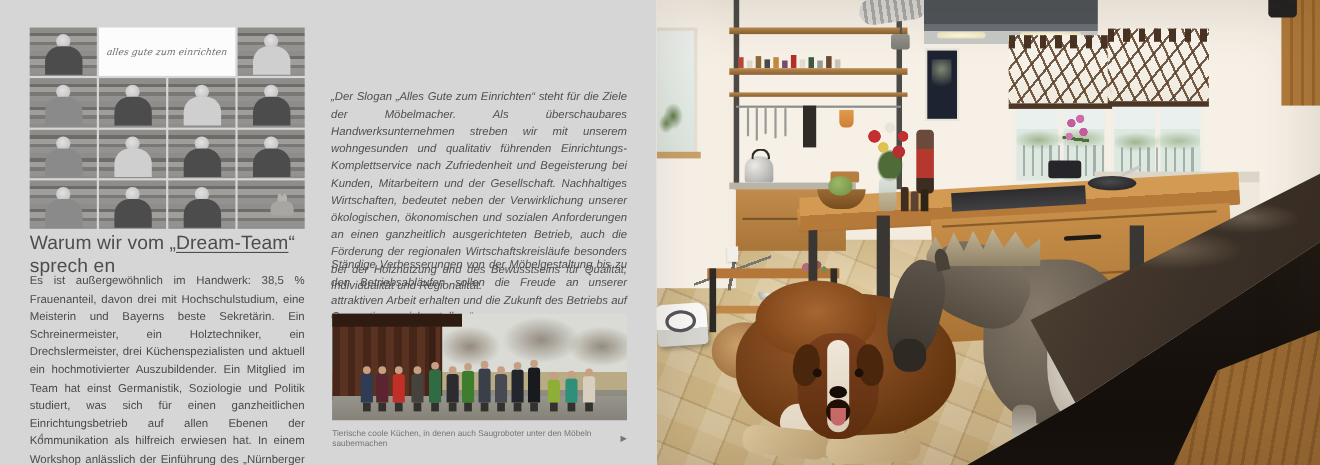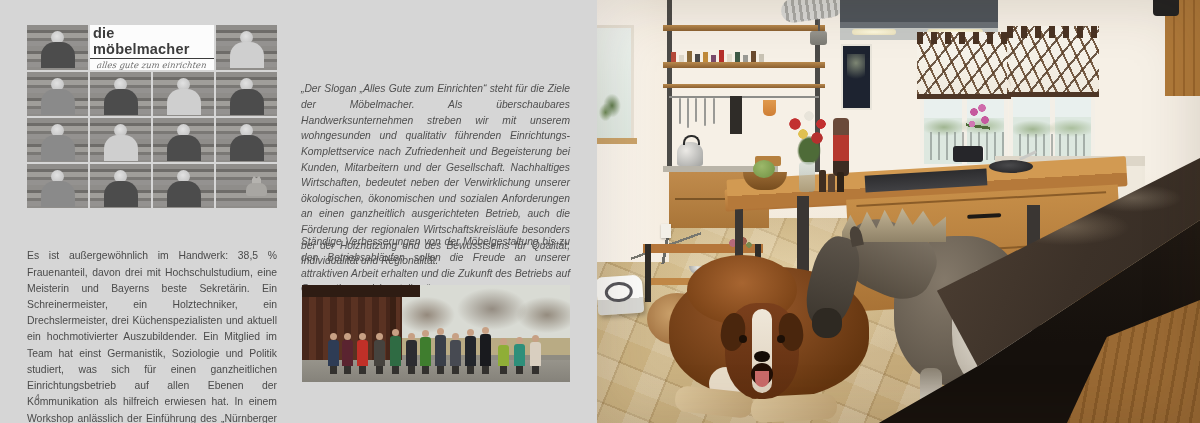--- a/index.html
+++ b/index.html
@@ -306,7 +306,6 @@
   <div id="team-grid" class="abs">
     <div class="cell"></div>
     <div id="logo-cell">
-      <span id="logo-title">die möbelmacher</span>
       <span id="logo-sub">alles gute zum einrichten</span>
     </div>
     <div class="cell"></div>

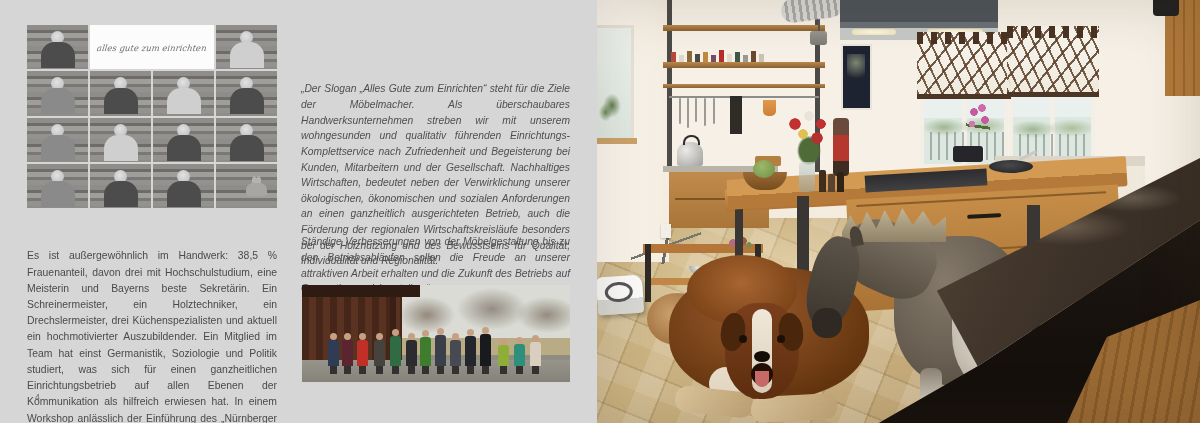--- a/index.html
+++ b/index.html
@@ -323,6 +323,7 @@
     <div class="cell" id="cat-cell"></div>
   </div>
 
+  <div id="left-heading" class="abs"><span>Warum wir vom „</span><span class="u">Dream-Team</span><span>“ sprech en</span></div>
   <p id="left-body" class="abs" lang="de">Es ist außergewöhnlich im Handwerk: 38,5 % Frauenanteil, davon drei mit Hochschulstudium, eine Meisterin und Bayerns beste Sekretärin. Ein Schreinermeister, ein Holztechniker, ein Drechslermeister, drei Küchenspezialisten und aktuell ein hochmotivierter Auszubildender. Ein Mitglied im Team hat einst Germanistik, Soziologie und Politik studiert, was sich für einen ganzheitlichen Einrichtungsbetrieb auf allen Ebenen der Kommunikation als hilfreich erwiesen hat. In einem Workshop anlässlich der Einführung des „Nürnberger Nachhaltigkeitsansatzes“ im Qualitätsmanagement „EFQM“ haben wir damals unsere Ziele so manifestiert:</p>
   <div id="page-number" class="abs">4</div>
 

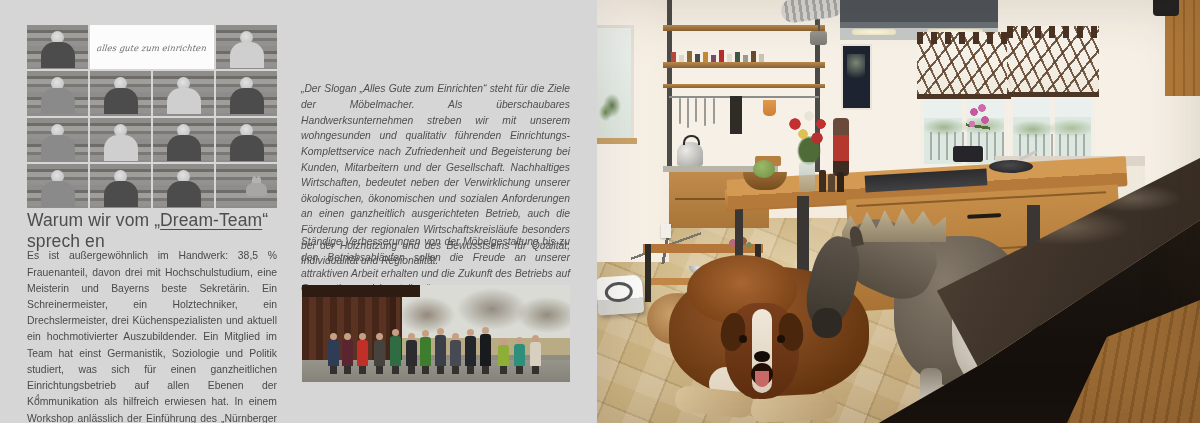--- a/index.html
+++ b/index.html
@@ -351,6 +351,10 @@
     <div class="pp p13"></div>
     <div class="pp p14"></div>
   </div>
+  <div id="caption-row" class="abs">
+    <span>Tierische coole Küchen, in denen  auch Saugroboter unter den Möbeln saubermachen</span>
+    <span>▶</span>
+  </div>
 
   <div id="kitchen" class="abs">
     <div id="floor" class="abs"></div>

